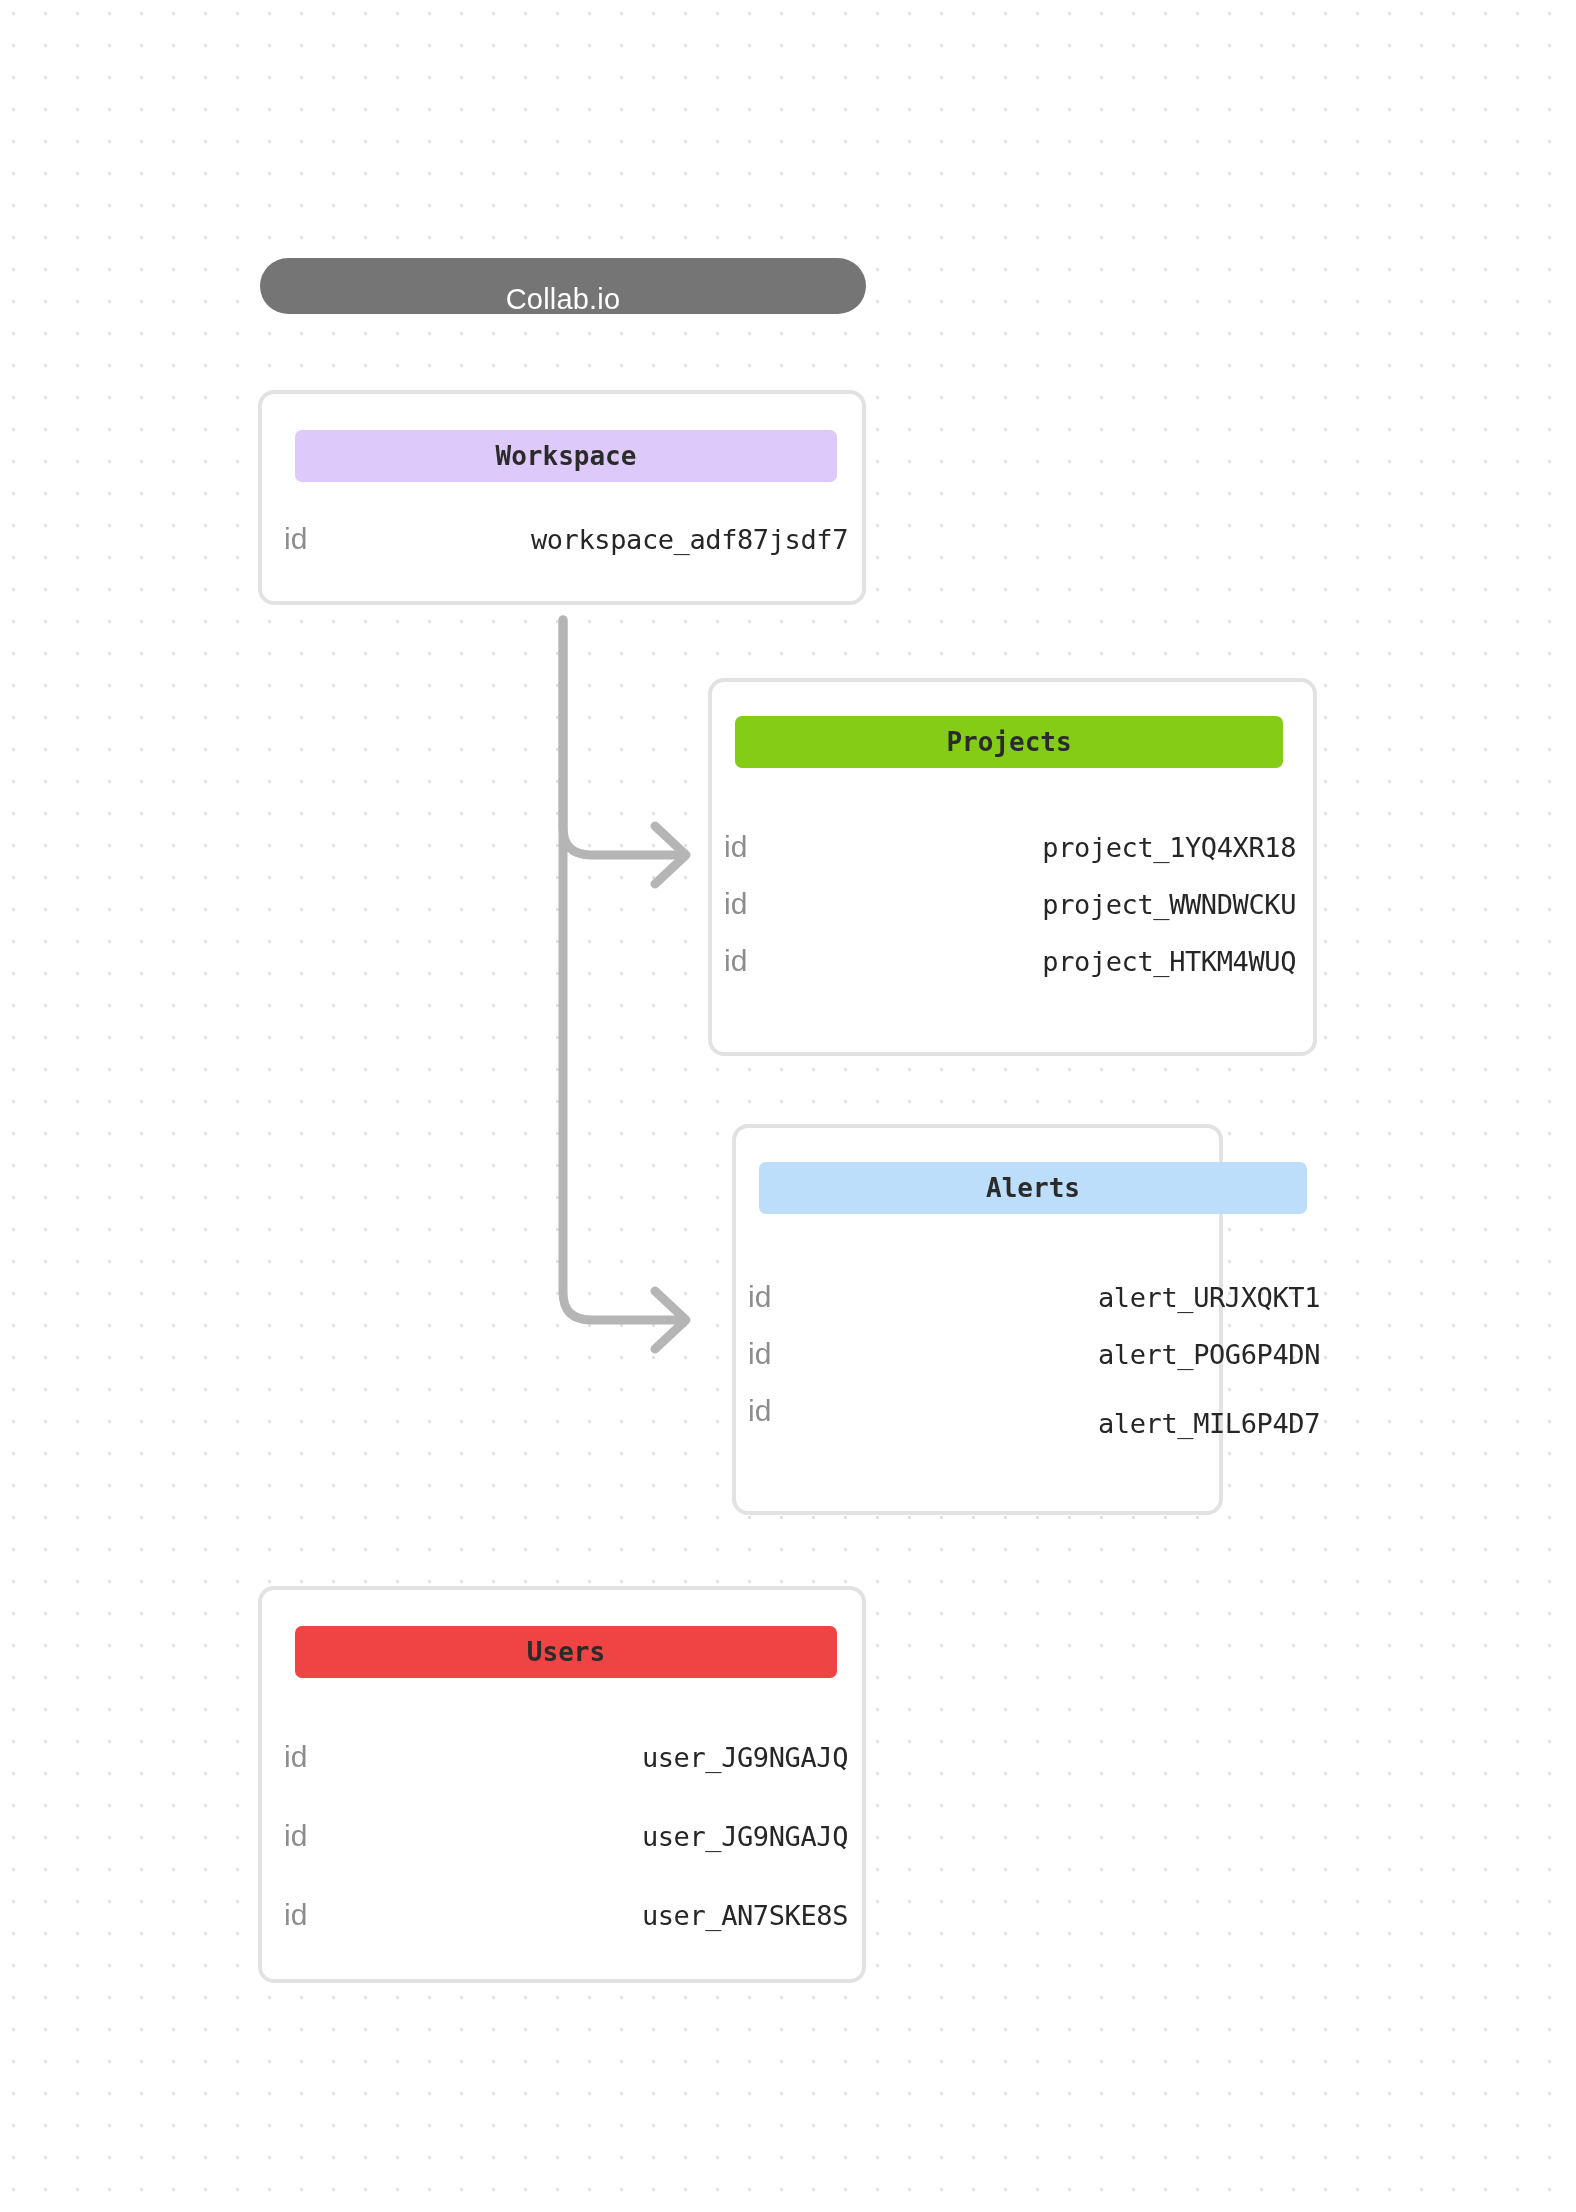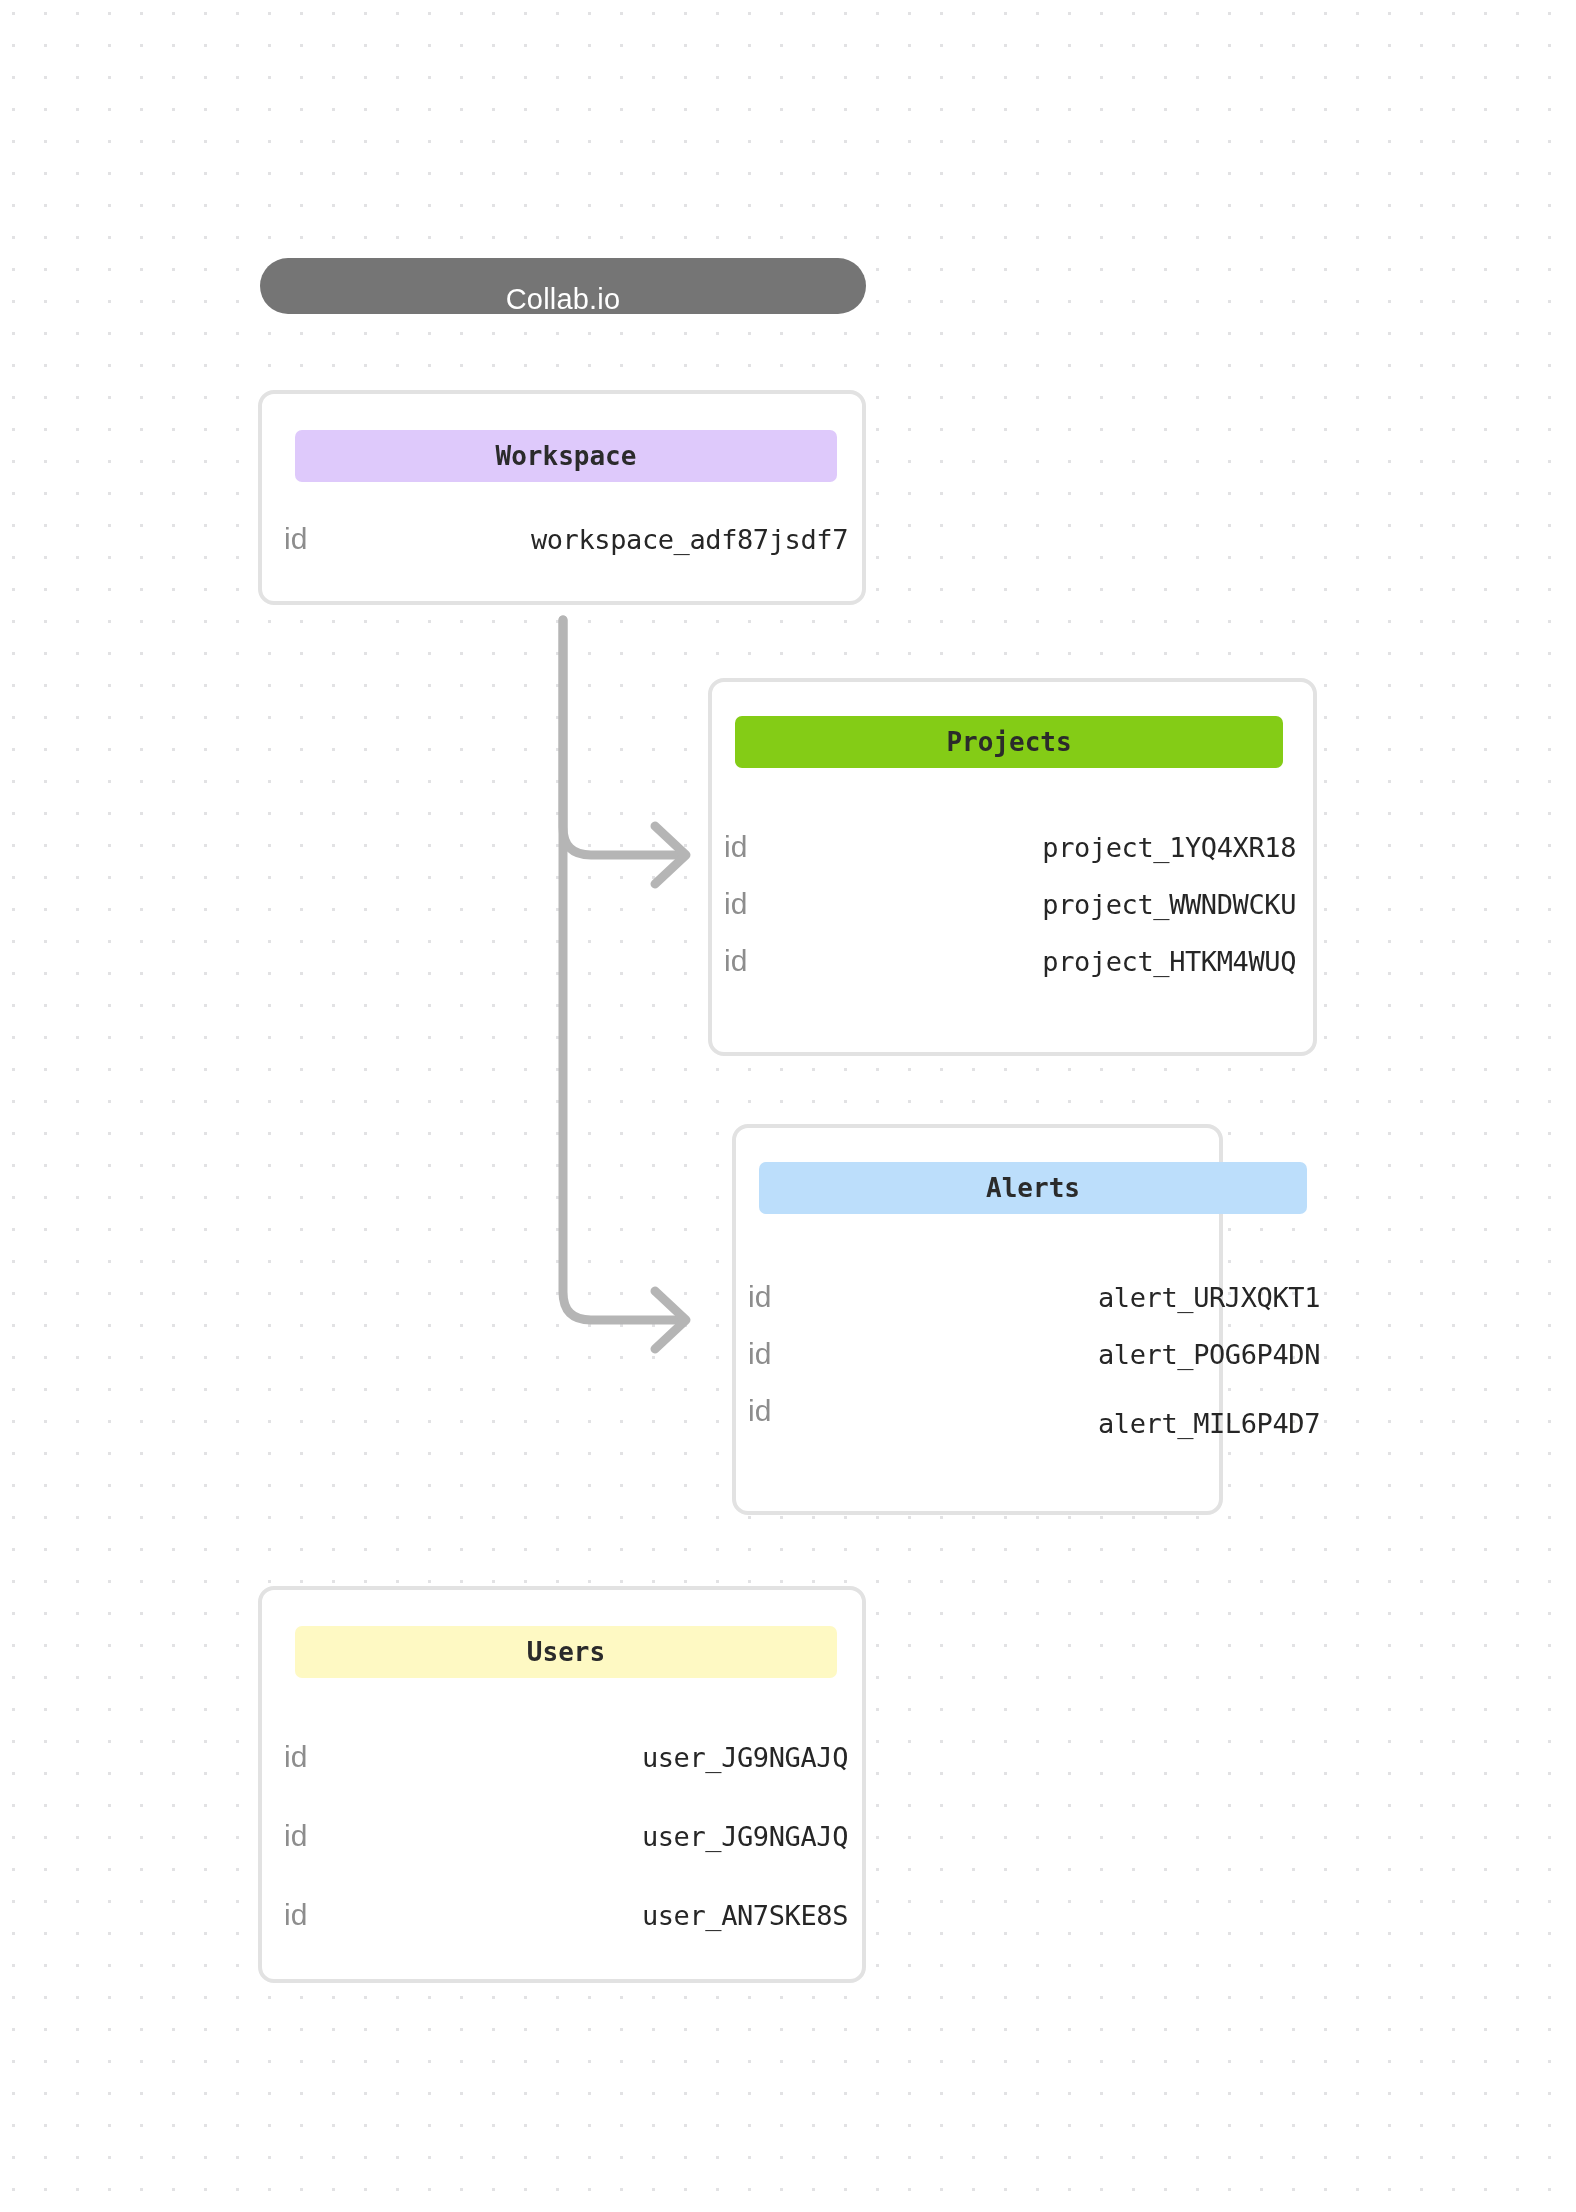--- a/index.html
+++ b/index.html
@@ -115,7 +115,7 @@
   #hdr-workspace { left: 33px;  top: 36px;  width: 542px; background: #DEC9FB; }
   #hdr-projects  { left: 23px;  top: 34px;  width: 548px; background: #84cc16; }
   #hdr-alerts    { left: 23px;  top: 34px;  width: 548px; background: #BCDEFB; }
-  #hdr-users     { left: 33px;  top: 36px;  width: 542px; background: #fef9c3; }
+  #hdr-users     { left: 33px;  top: 36px;  width: 542px; background: #ef4444; }
 
   
   #card-workspace .row { left: 22px; width: 564px; }

